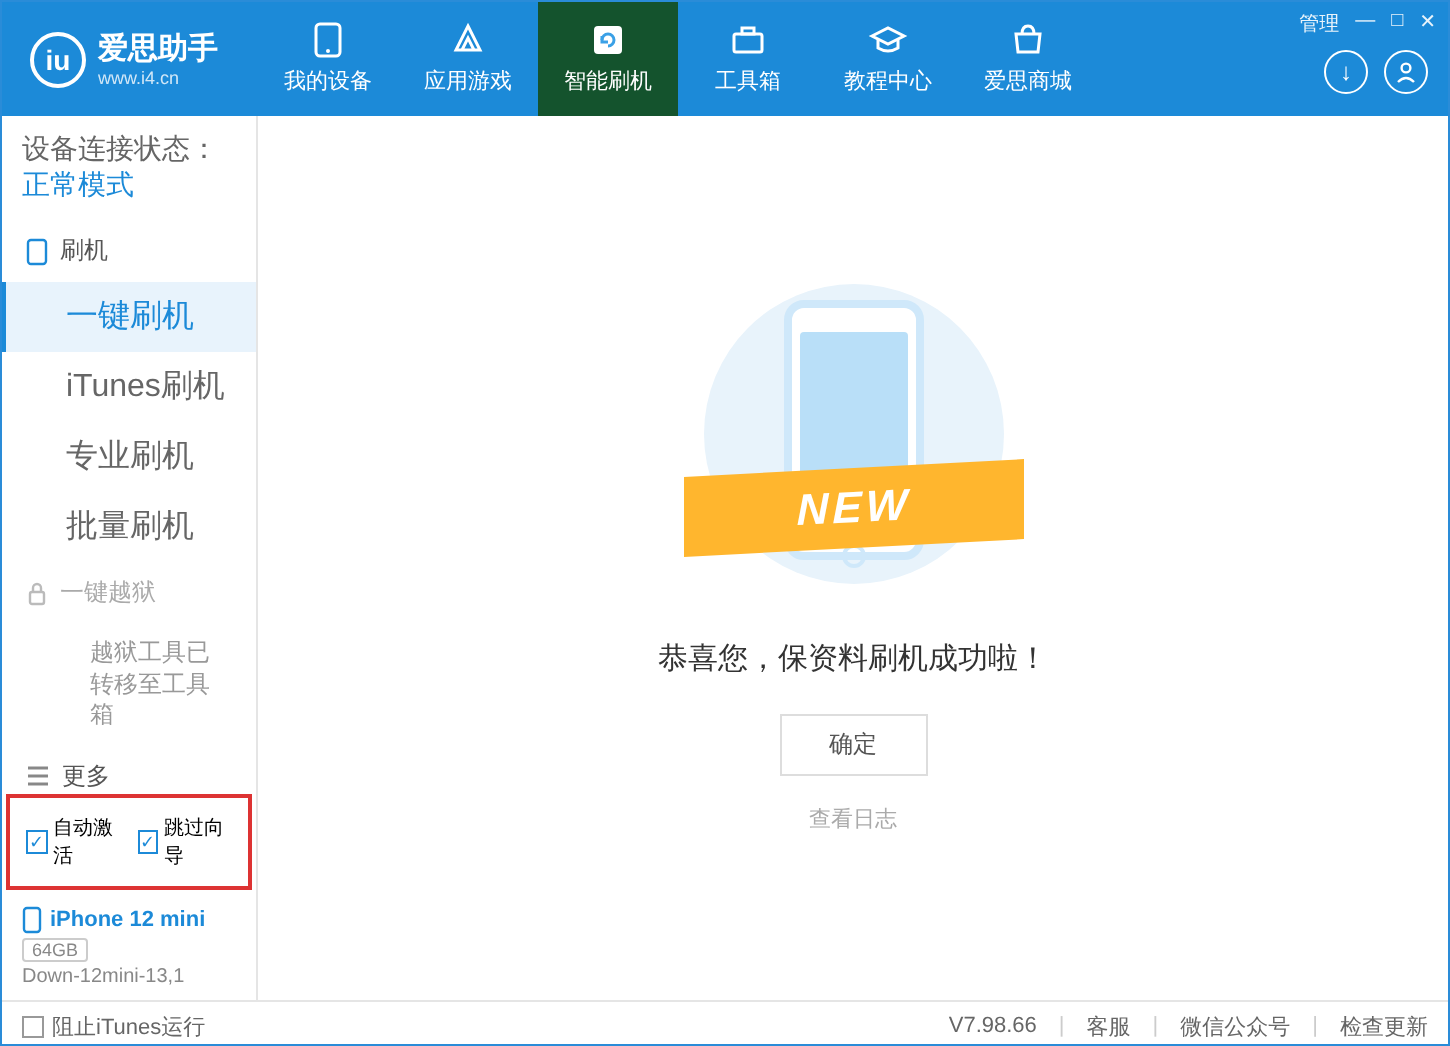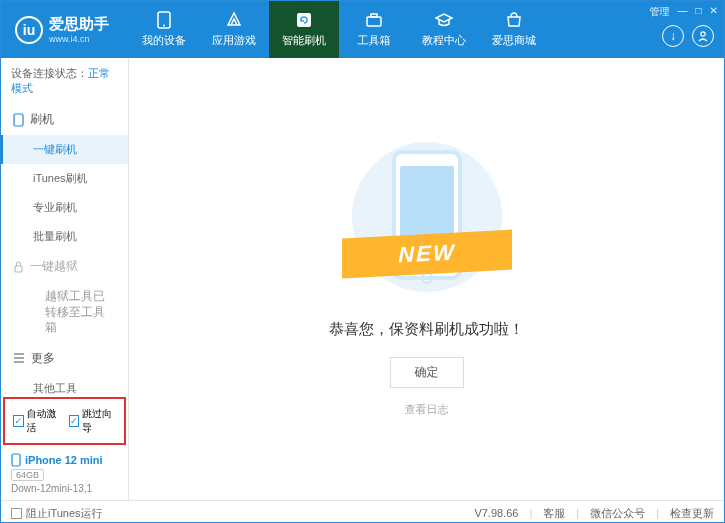--- a/index.html
+++ b/index.html
@@ -19,7 +19,7 @@
 .circle-btn { width: 22px; height: 22px; border: 1.5px solid #fff; border-radius: 50%; display: flex; align-items: center; justify-content: center; cursor: pointer; font-size: 12px; }
 .body { display: flex; height: calc(100% - 57px - 22px); }
 .sidebar { width: 128px; border-right: 1px solid #e5e5e5; display: flex; flex-direction: column; }
-.status-row { padding: 8px 10px; font-size: 11px; color: #666; }
+.status-row { padding: 8px 10px; font-size: 14px; color: #666; }
 .status-normal { color: #1c8ad8; }
 .menu { flex: 1; overflow: auto; }
 .menu-group { padding: 7px 12px; font-size: 12px; color: #555; display: flex; align-items: center; gap: 6px; cursor: pointer; }

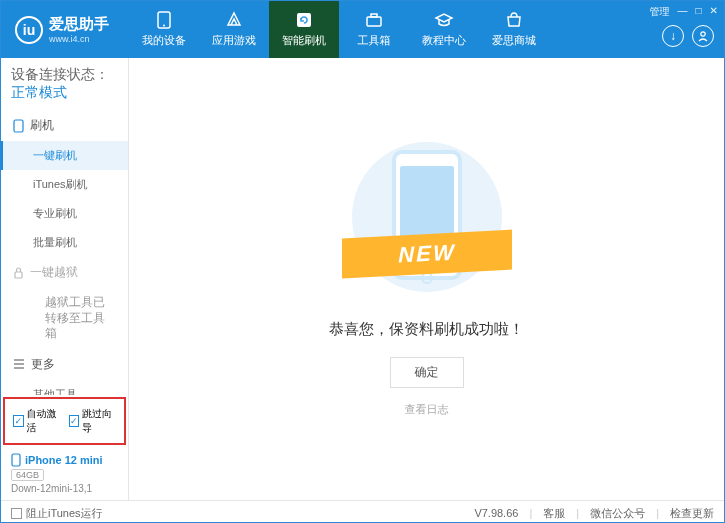--- a/index.html
+++ b/index.html
@@ -24,7 +24,7 @@
 .menu { flex: 1; overflow: auto; }
 .menu-group { padding: 7px 12px; font-size: 12px; color: #555; display: flex; align-items: center; gap: 6px; cursor: pointer; }
 .menu-group.locked { color: #aaa; }
-.menu-sub { padding: 7px 12px 7px 32px; font-size: 11px; color: #666; cursor: pointer; }
+.menu-sub { padding: 7px 12px 7px 32px; font-size: 16px; color: #666; cursor: pointer; }
 .menu-sub.active { background: #e8f3fc; color: #1c8ad8; border-left: 2px solid #1c8ad8; padding-left: 30px; }
 .menu-sub.small-note { font-size: 12px; color: #999; line-height: 1.3; cursor: default; margin-left: 12px; }
 .checkbox-row { padding: 8px; border: 2px solid #d33; display: flex; gap: 8px; font-size: 10px; align-items: center; margin: 2px; }

